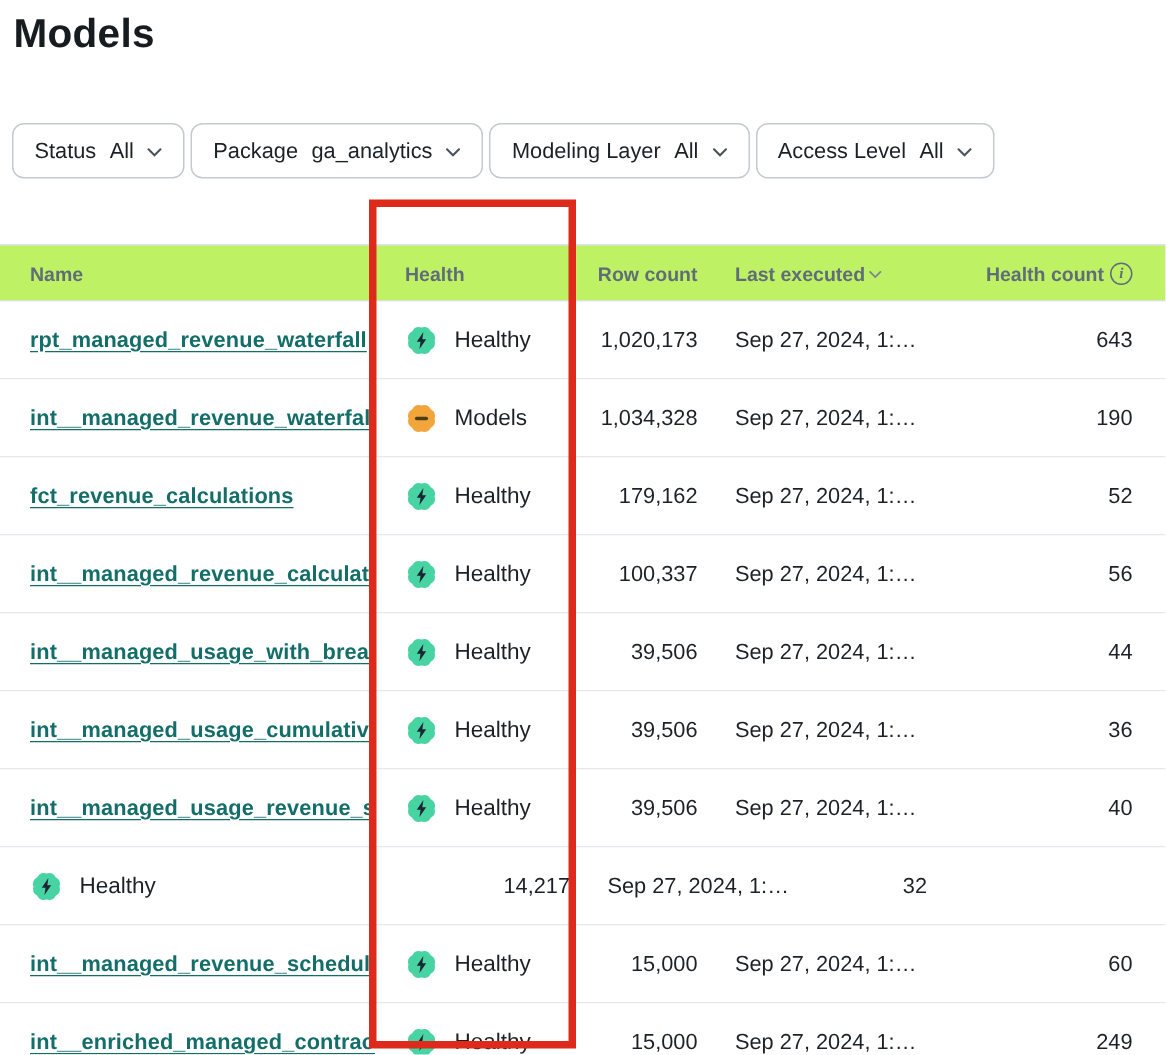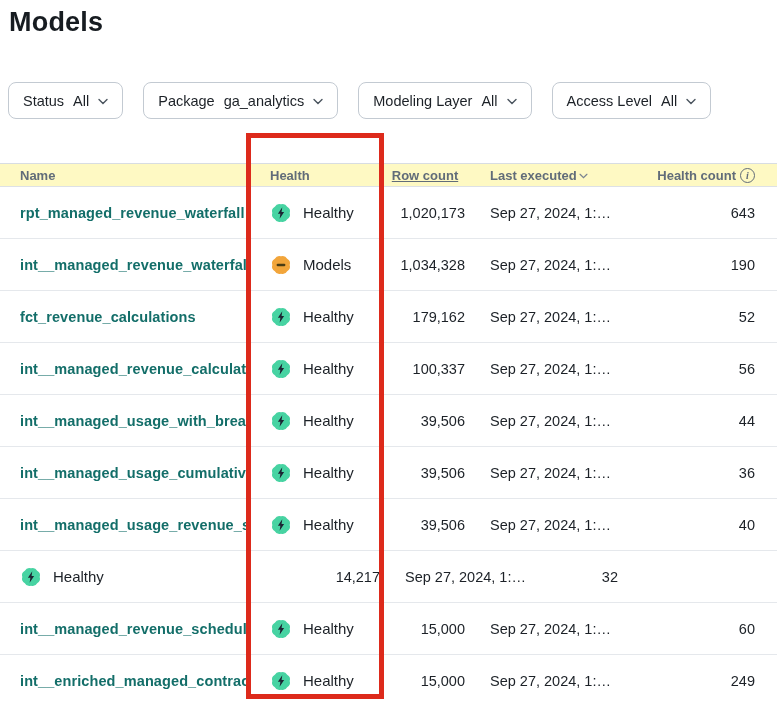--- a/index.html
+++ b/index.html
@@ -25,7 +25,7 @@
   
   .filters {
     display: flex;
-    gap: 20px;
+    gap: 4px;
     margin: 44px 0 0 8px;
     align-items: flex-end;
   }

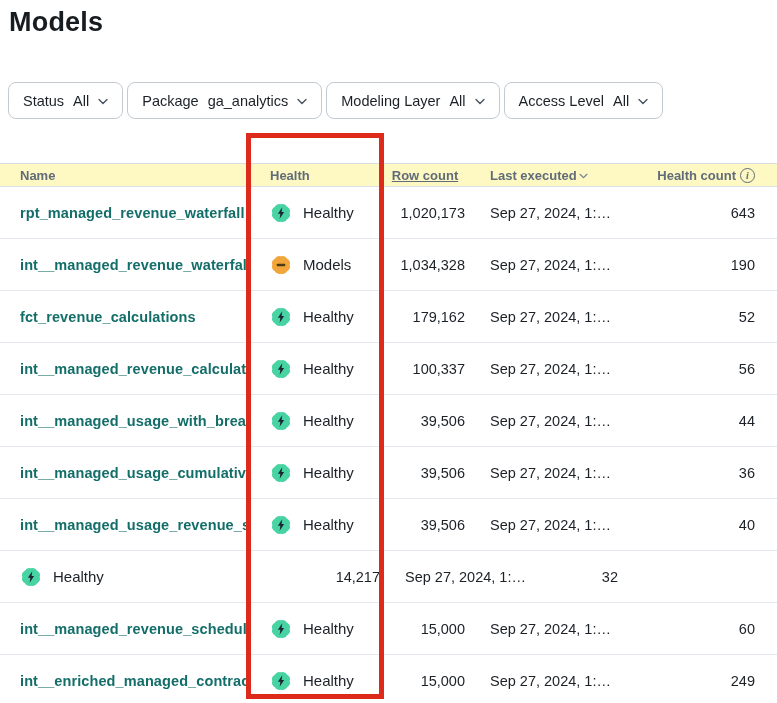--- a/index.html
+++ b/index.html
@@ -63,8 +63,8 @@
     align-items: center;
   }
   .thead {
-    height: 24px;
-    background: #fef9c3;
+    height: 38px;
+    background: #bef264;
     border-top: 1px solid #d8dde2;
     border-bottom: 1px solid #dde1e6;
     font-size: 13px;

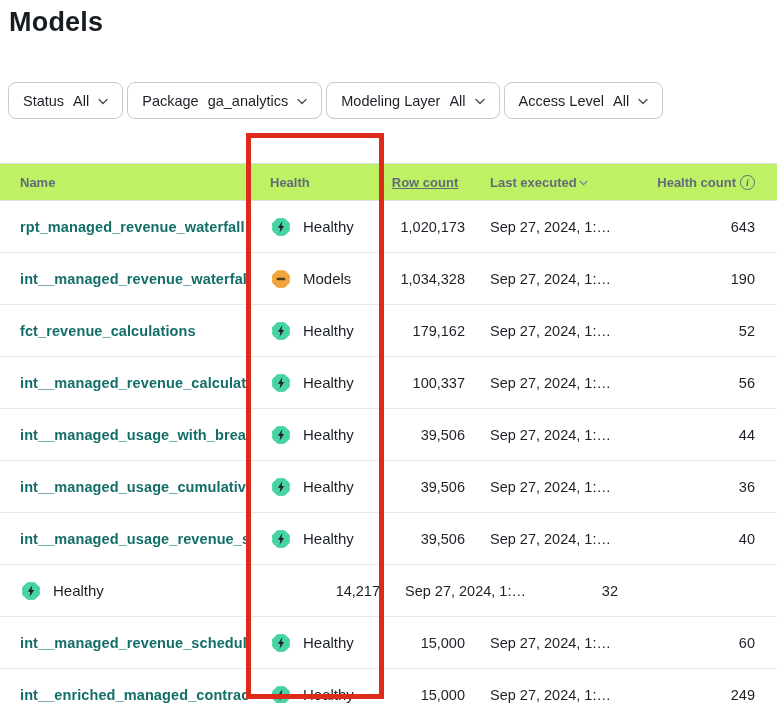--- a/index.html
+++ b/index.html
@@ -75,7 +75,7 @@
   .th { white-space: nowrap; }
   .th-name { padding-left: 20px; }
   .th-health { padding-left: 20px; }
-  .th-rowcount { text-align: center; padding-right: 5px; text-decoration: underline; }
+  .th-rowcount { text-align: right; padding-right: 5px; }
   .th-lastexec { padding-left: 20px; display: flex; align-items: center; gap: 2px; }
   .th-querycount { display: flex; justify-content: flex-end; align-items: center; gap: 4px; padding-right: 22px; }
   .sort-chev { color: #7a8490; }

